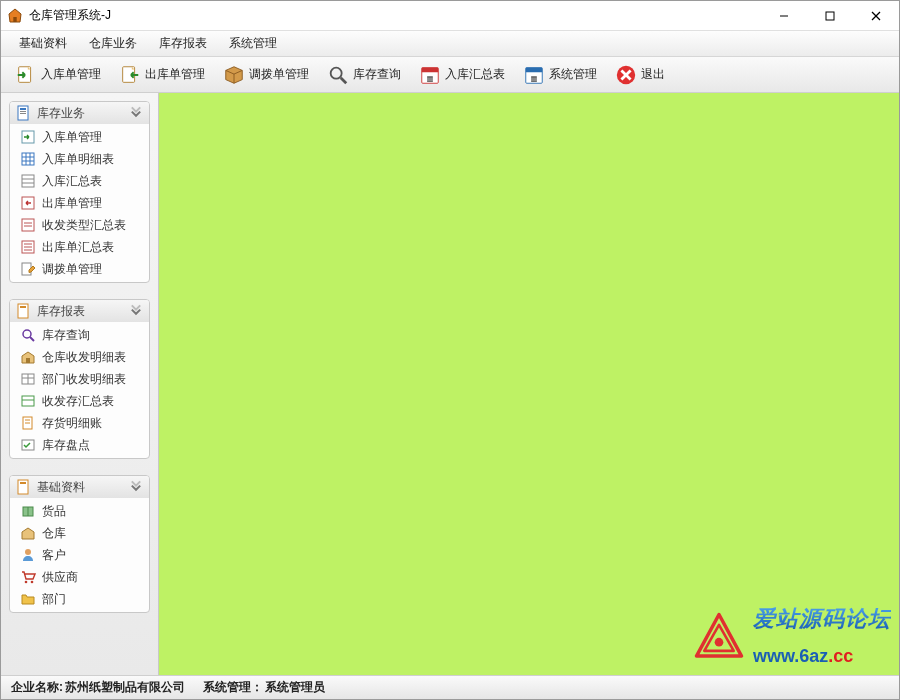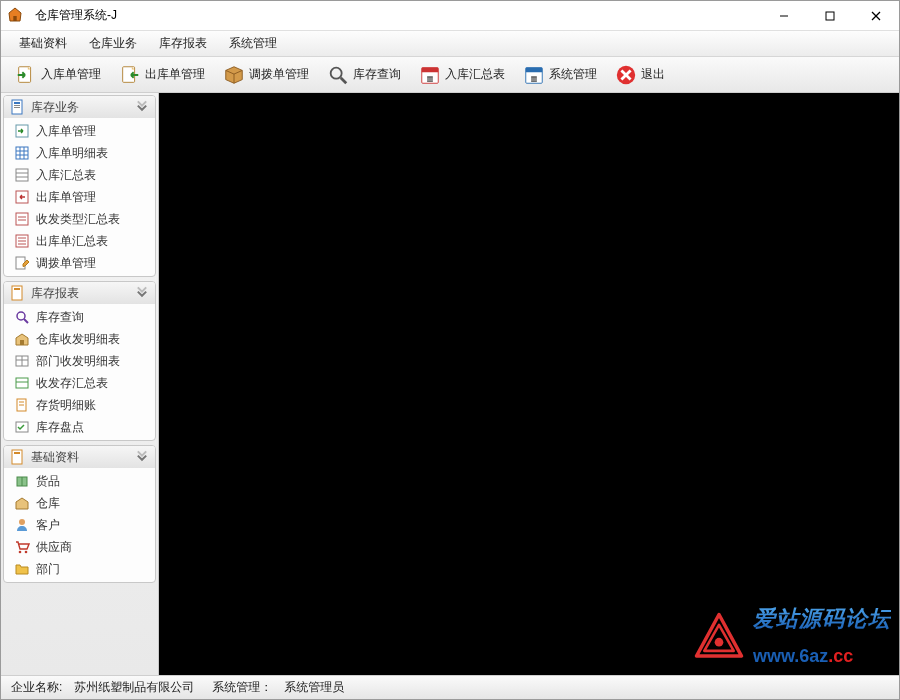--- a/index.html
+++ b/index.html
@@ -8,7 +8,7 @@
 
   
   .titlebar { height: 30px; background: #fff; display: flex; align-items: center; justify-content: space-between; padding-left: 6px; border-bottom: 1px solid #e0e0e0; }
-  .titlebar-left { display: flex; gap: 12px; }
+  .titlebar-left { display: flex; align-items: center; gap: 6px; }
   .app-icon { width: 16px; height: 16px; }
   .title-text { font-size: 12px; color: #000; }
   .win-controls { display: flex; }

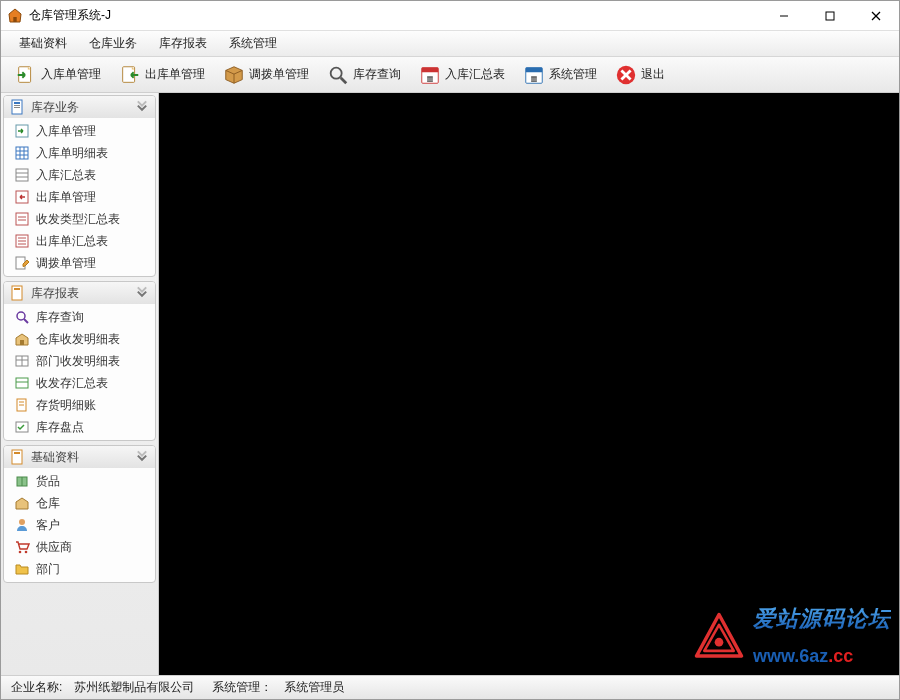--- a/index.html
+++ b/index.html
@@ -31,7 +31,7 @@
   .content { flex: 1; background: #000000; position: relative; }
 
   
-  .panel { margin: 2px; border: 1px solid #c8c8c8; border-radius: 4px; background: #fdfdfd; overflow: hidden; }
+  .panel { margin: 8px; border: 1px solid #c8c8c8; border-radius: 4px; background: #fdfdfd; overflow: hidden; }
   .panel-header { height: 22px; background: linear-gradient(#f6f6f6, #e3e3e3); display: flex; align-items: center; padding: 0 6px; cursor: pointer; gap: 5px; position: relative; }
   .panel-header .ph-icon { width: 16px; height: 16px; display: flex; align-items: center; justify-content: center; }
   .panel-header .ph-title { font-size: 12px; color: #444; flex: 1; }

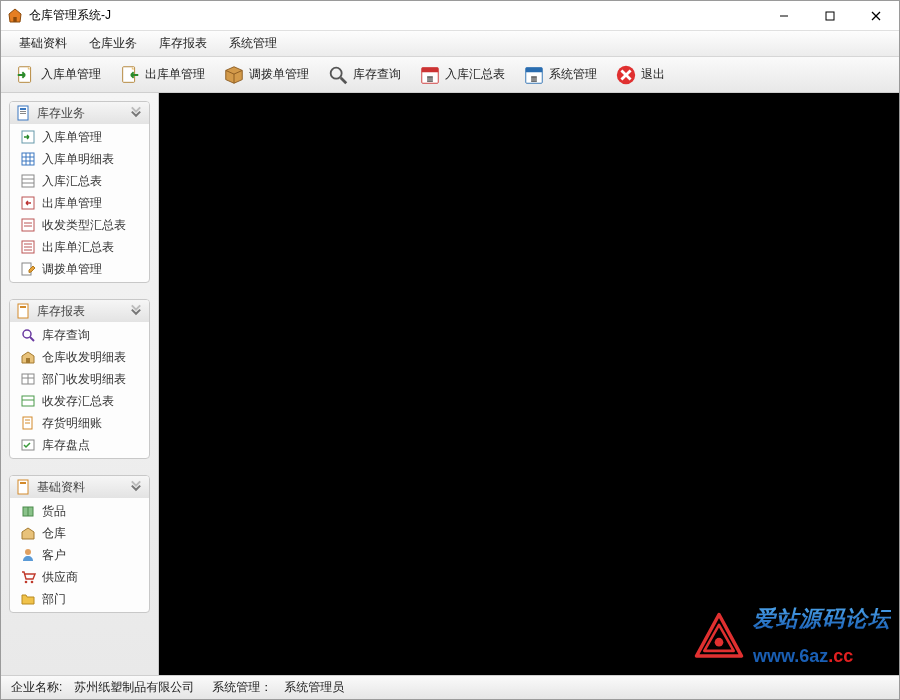--- a/index.html
+++ b/index.html
@@ -28,7 +28,7 @@
   
   .body { flex: 1; display: flex; background: #efefef; min-height: 0; }
   .sidebar { width: 158px; background: linear-gradient(#f5f5f5, #e9e9e9); border-right: 1px solid #c8c8c8; display: flex; flex-direction: column; overflow-y: auto; }
-  .content { flex: 1; background: #000000; position: relative; }
+  .content { flex: 1; background: #bef264; position: relative; }
 
   
   .panel { margin: 8px; border: 1px solid #c8c8c8; border-radius: 4px; background: #fdfdfd; overflow: hidden; }

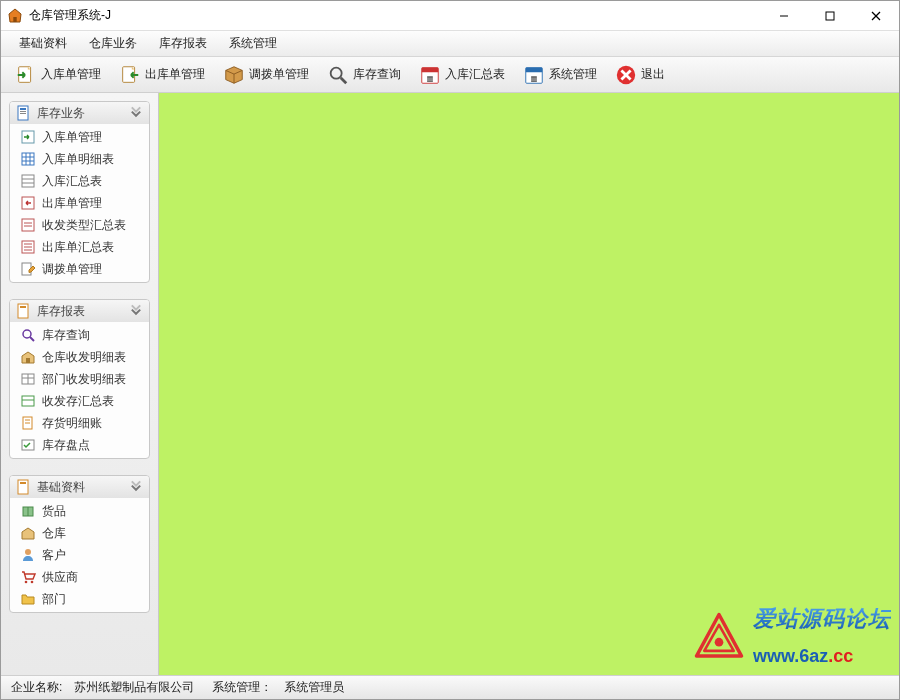--- a/index.html
+++ b/index.html
@@ -43,7 +43,7 @@
 
   
   .statusbar { height: 24px; background: linear-gradient(#fafafa, #e6e6e6); border-top: 1px solid #cfcfcf; display: flex; align-items: center; padding: 0 10px; gap: 18px; font-size: 12px; color: #222; }
-  .status-seg { display: flex; gap: 12px; }
+  .status-seg { display: flex; gap: 2px; font-weight: bold; }
 
   
   .watermark { position: absolute; bottom: 8px; right: 8px; display: flex; align-items: center; gap: 8px; pointer-events: none; }

